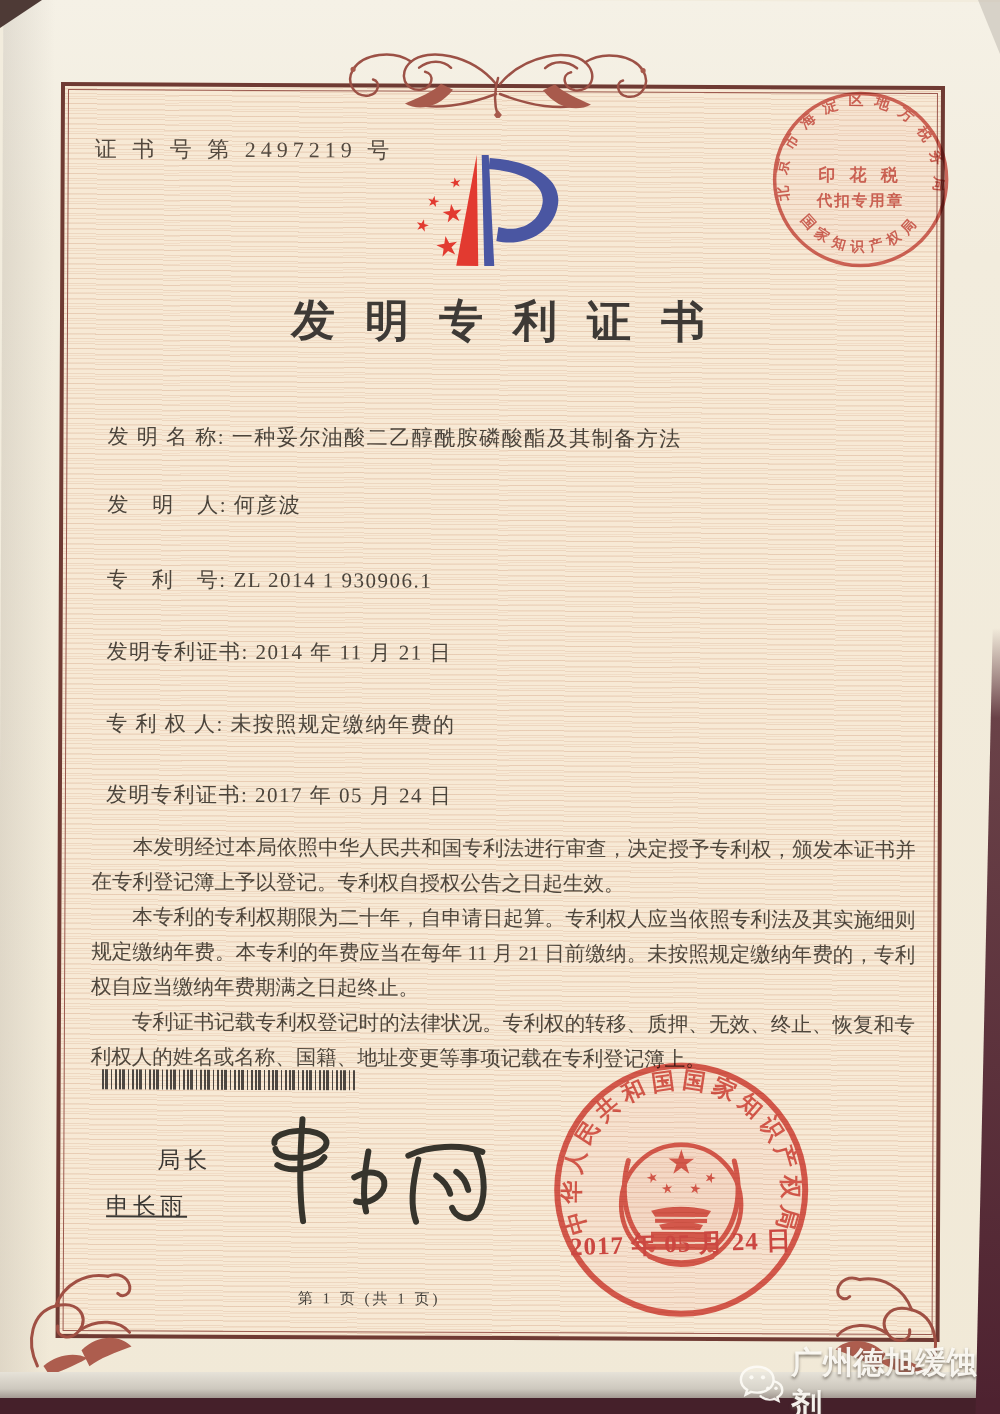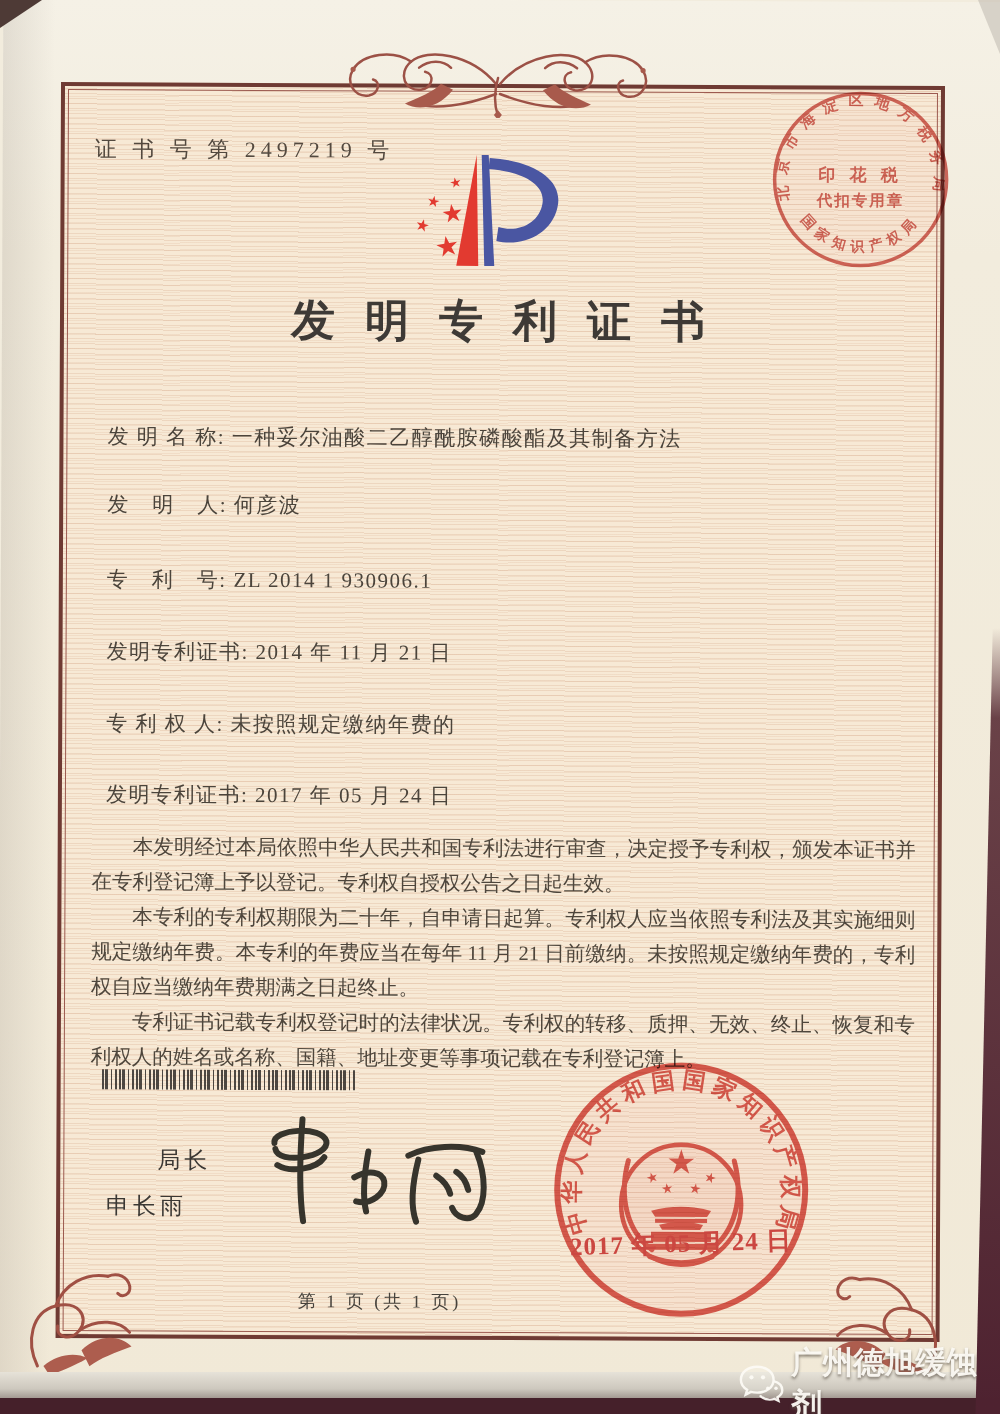--- a/index.html
+++ b/index.html
@@ -43,7 +43,7 @@
       #2f2b28 13px 15px,rgba(0,0,0,0) 15px 17px);}
 
   .director{font-family:"Liberation Sans",sans-serif;color:#3b3834;font-size:23px;letter-spacing:4px;}
-  .d1{left:112px;top:1146px;margin-left:47px;} .d2{left:108px;top:1192px;}
+  .d1{left:112px;top:1146px;margin-left:47px;} .d2{left:108px;top:1192px;text-decoration:underline;}
 
   .page-footer{left:300px;top:1290px;font-size:18px;letter-spacing:3px;color:#46423c;}
 

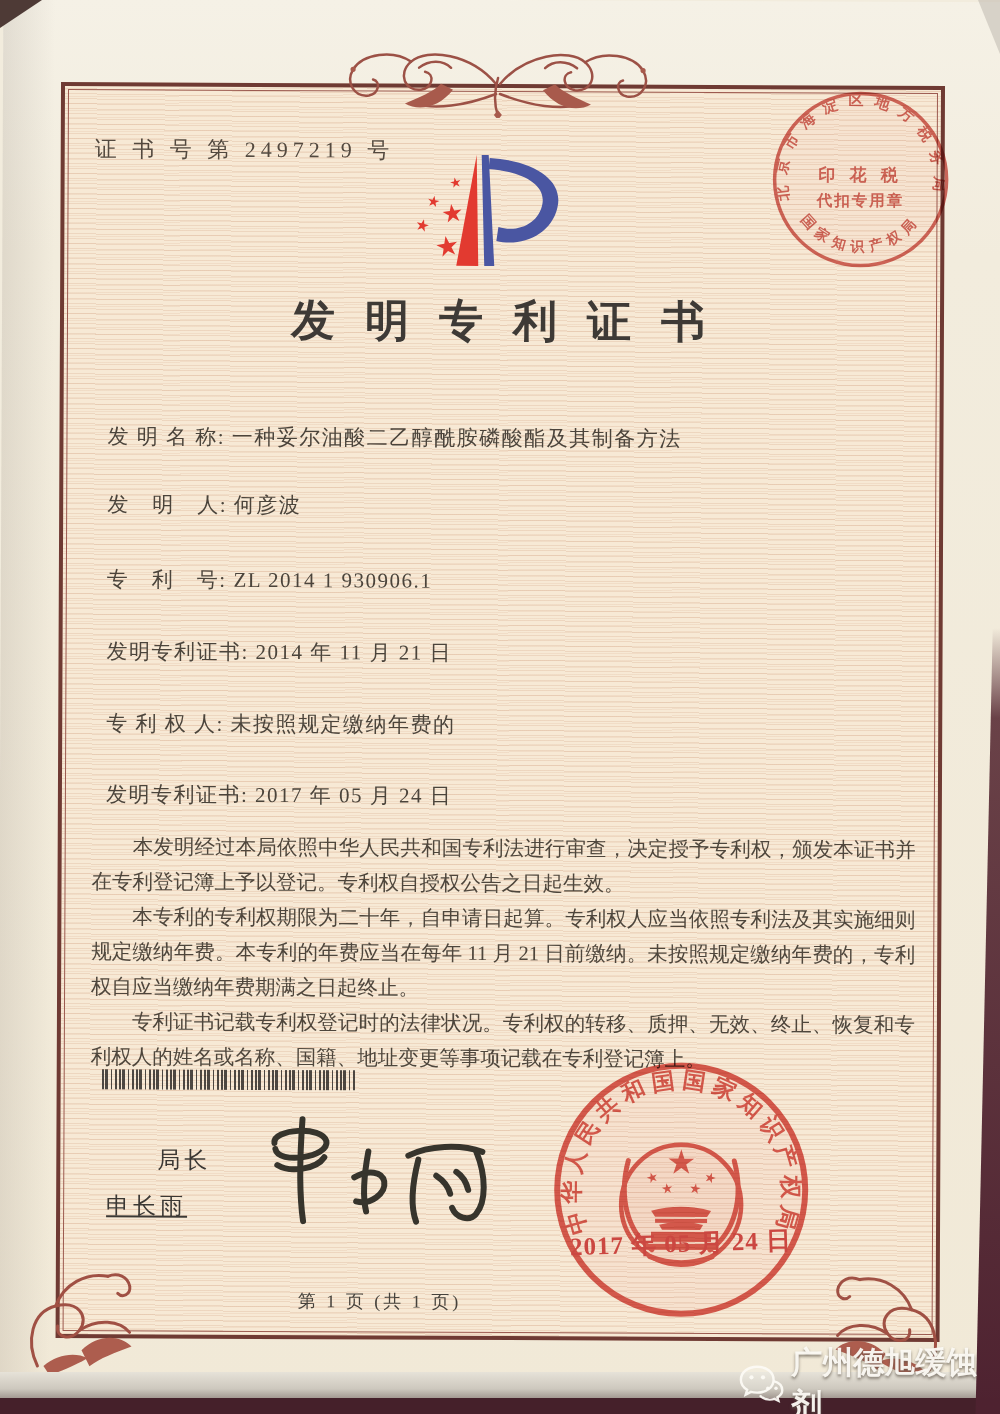--- a/index.html
+++ b/index.html
@@ -45,7 +45,7 @@
   .director{font-family:"Liberation Sans",sans-serif;color:#3b3834;font-size:23px;letter-spacing:4px;}
   .d1{left:112px;top:1146px;margin-left:47px;} .d2{left:108px;top:1192px;text-decoration:underline;}
 
-  .page-footer{left:300px;top:1290px;font-size:18px;letter-spacing:3px;color:#46423c;}
+  .page-footer{left:300px;top:1290px;font-size:15px;letter-spacing:3px;color:#46423c;}
 
   .svg-abs{position:absolute;}
   .stamp{mix-blend-mode:multiply;}

